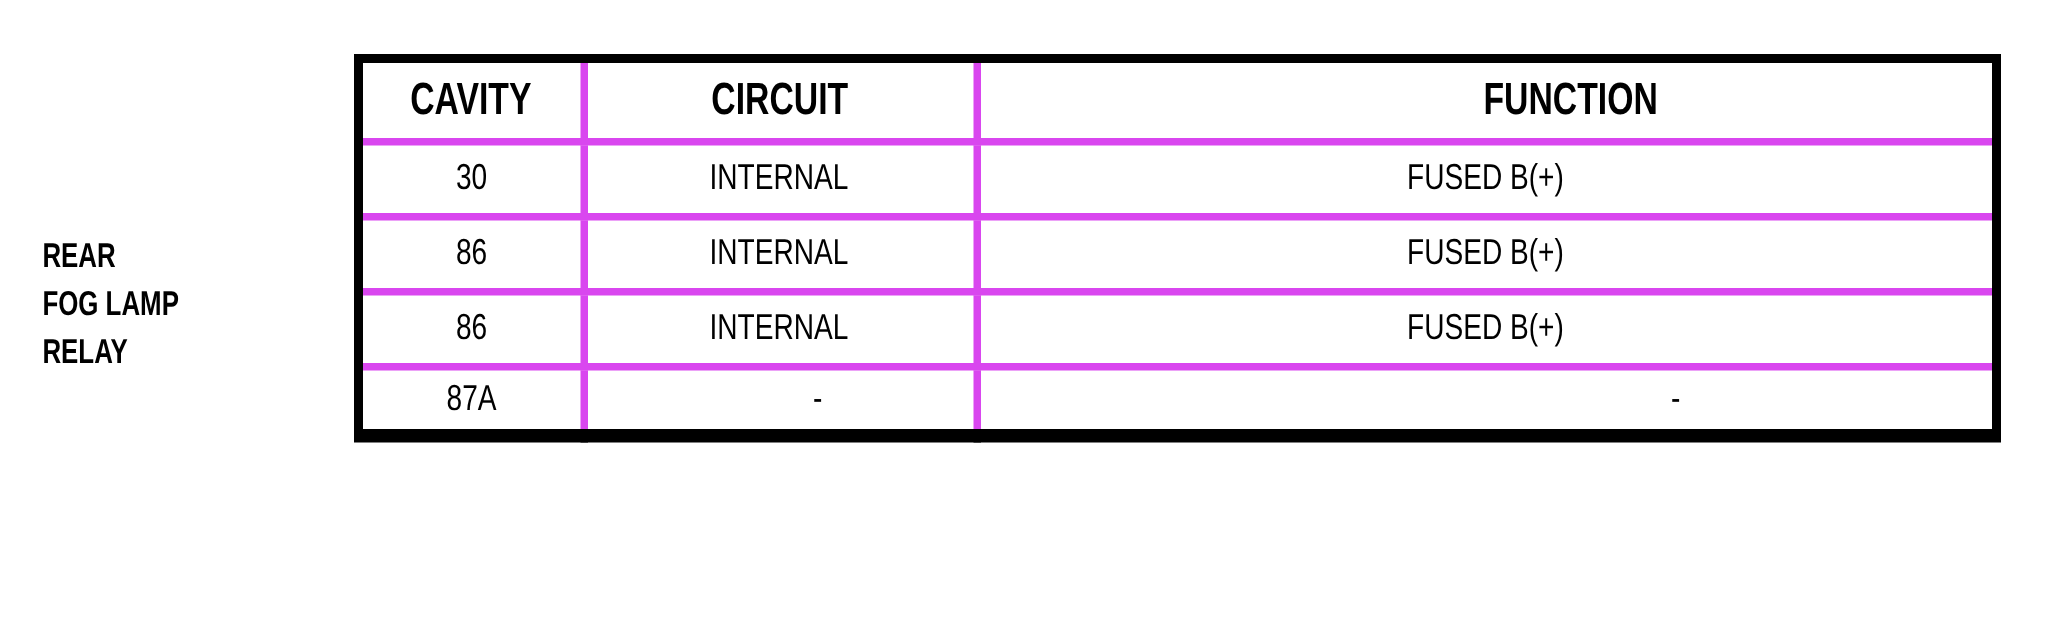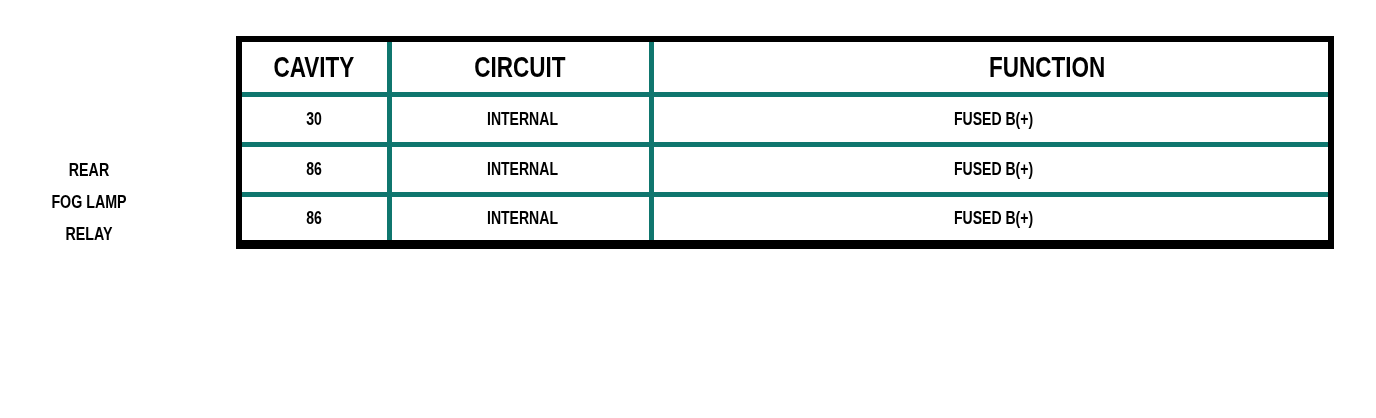--- a/index.html
+++ b/index.html
@@ -42,7 +42,7 @@
     border-bottom-width: 9px;
   }
   .pinout th, .pinout td {
-    border: 5px solid #0f766e;
+    border: 5px solid #d946ef;
     padding: 0;
     vertical-align: middle;
     background: #ffffff;

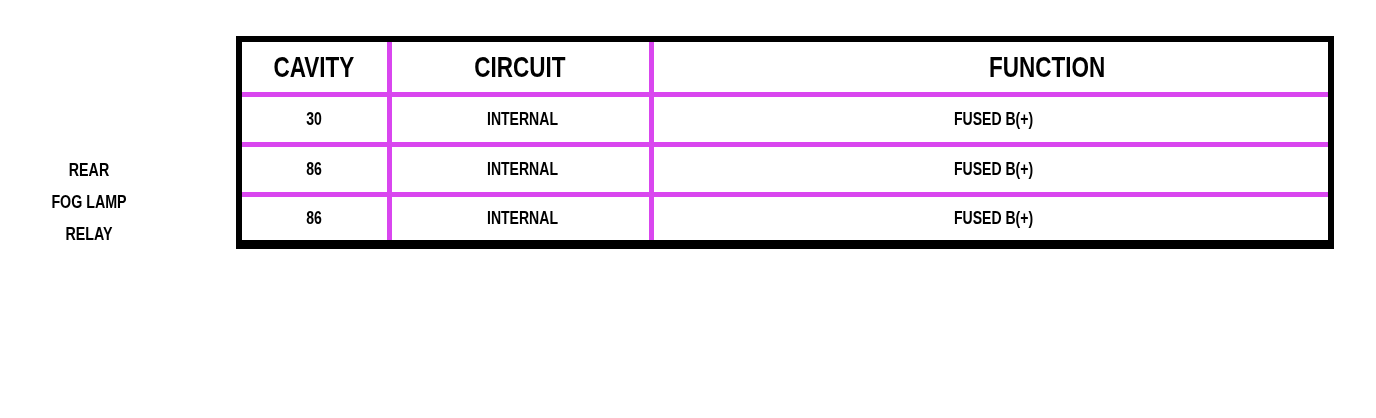--- a/index.html
+++ b/index.html
@@ -52,7 +52,7 @@
   .pinout tbody tr.last { height: 46px; }
 
   .pinout th { font-size: 30px; font-weight: bold; }
-  .pinout td { font-size: 18px; font-weight: bold; }
+  .pinout td { font-size: 24px; font-weight: normal; }
 
   th.col-cavity, th.col-circuit, td.cell-cavity { text-align: center; }
   th.col-function { text-align: center; padding-left: 151px; }

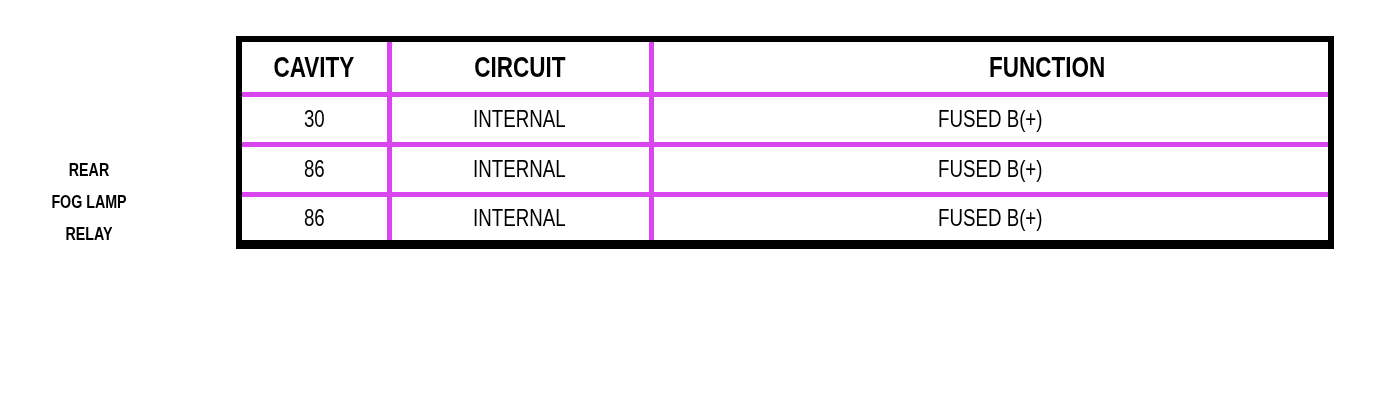--- a/index.html
+++ b/index.html
@@ -20,8 +20,7 @@
     left: 8px;
     top: 154px;
     width: 162px;
-    text-align: center;
-    font-size: 19px;
+    font-size: 23px;
     line-height: 32px;
     letter-spacing: 0px;
   }

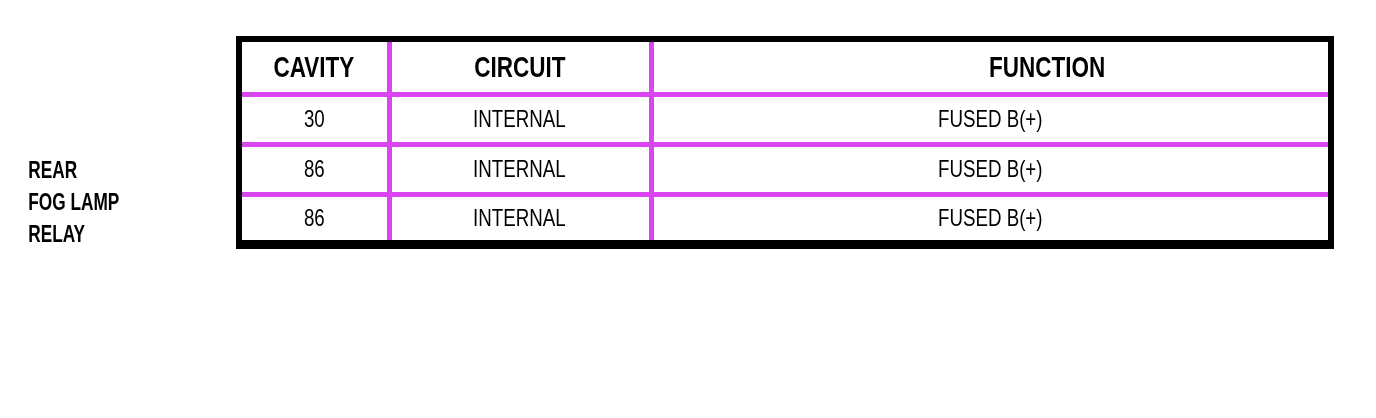--- a/index.html
+++ b/index.html
@@ -116,6 +116,11 @@
         <td class="cell-circuit"><span class="cond">INTERNAL</span></td>
         <td class="cell-function"><span class="cond">FUSED B(+)</span></td>
       </tr>
+      <tr class="last">
+        <td class="cell-cavity"><span class="cond ctr">87A</span></td>
+        <td class="cell-circuit dash-cell"><span class="cond">-</span></td>
+        <td class="cell-function dash-cell"><span class="cond">-</span></td>
+      </tr>
     </tbody>
   </table>
 

